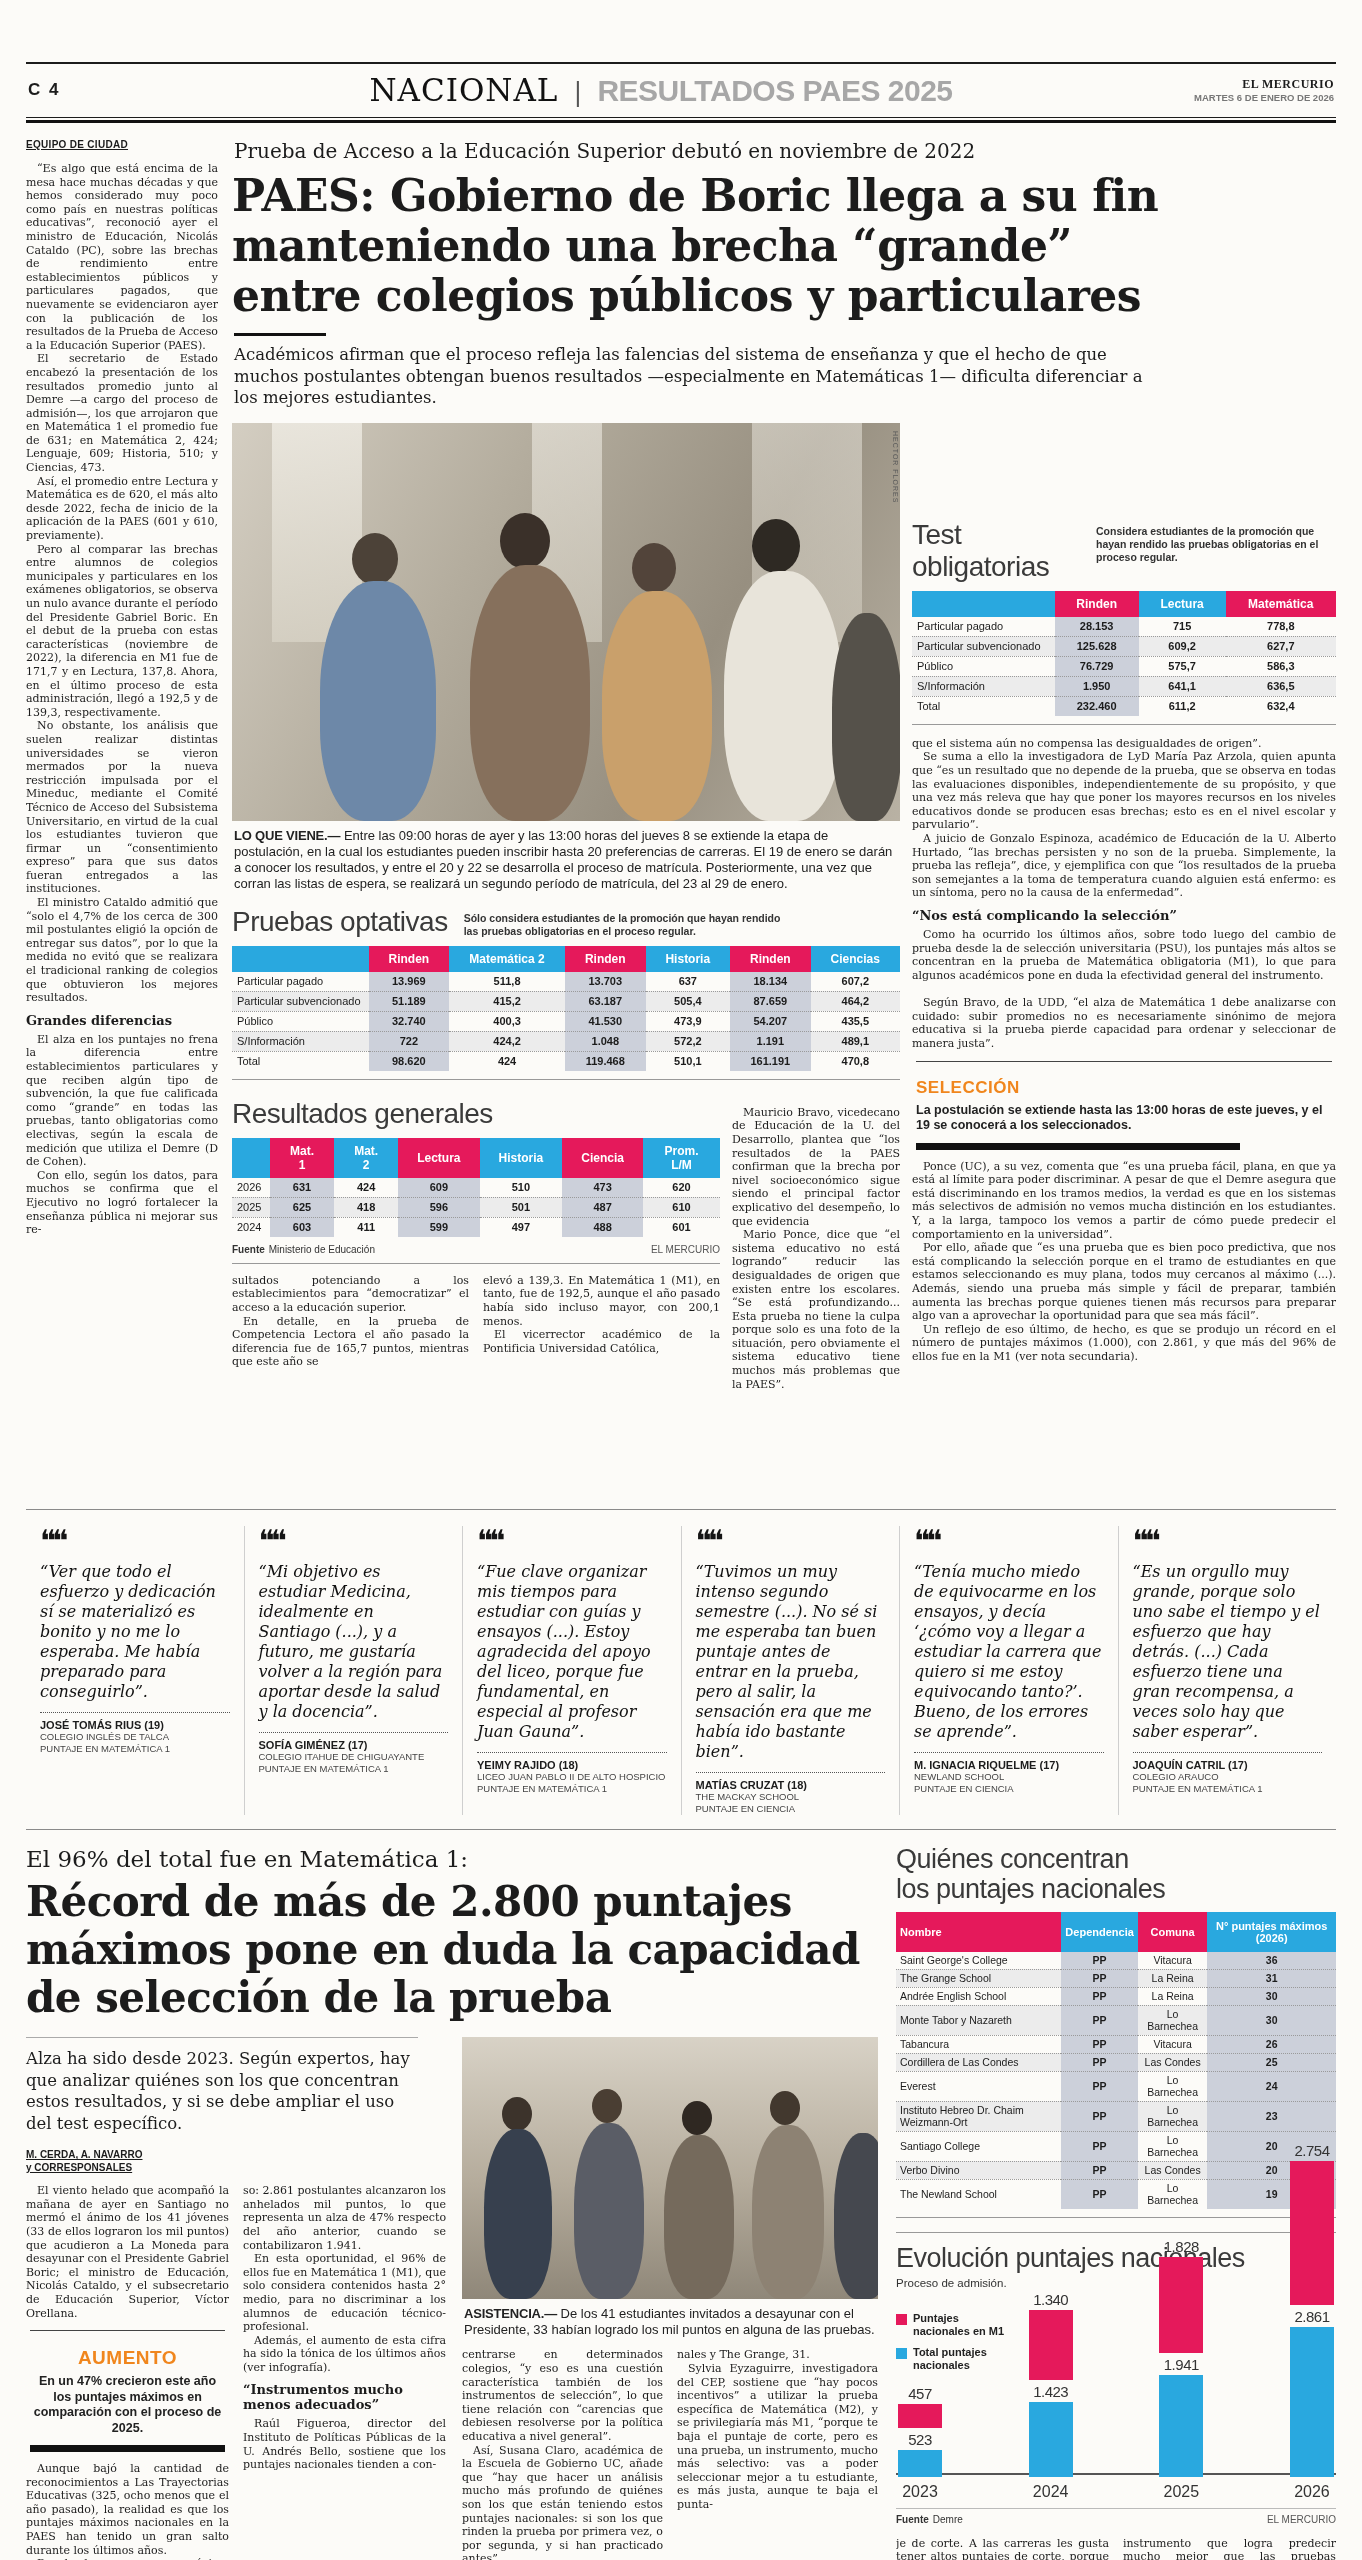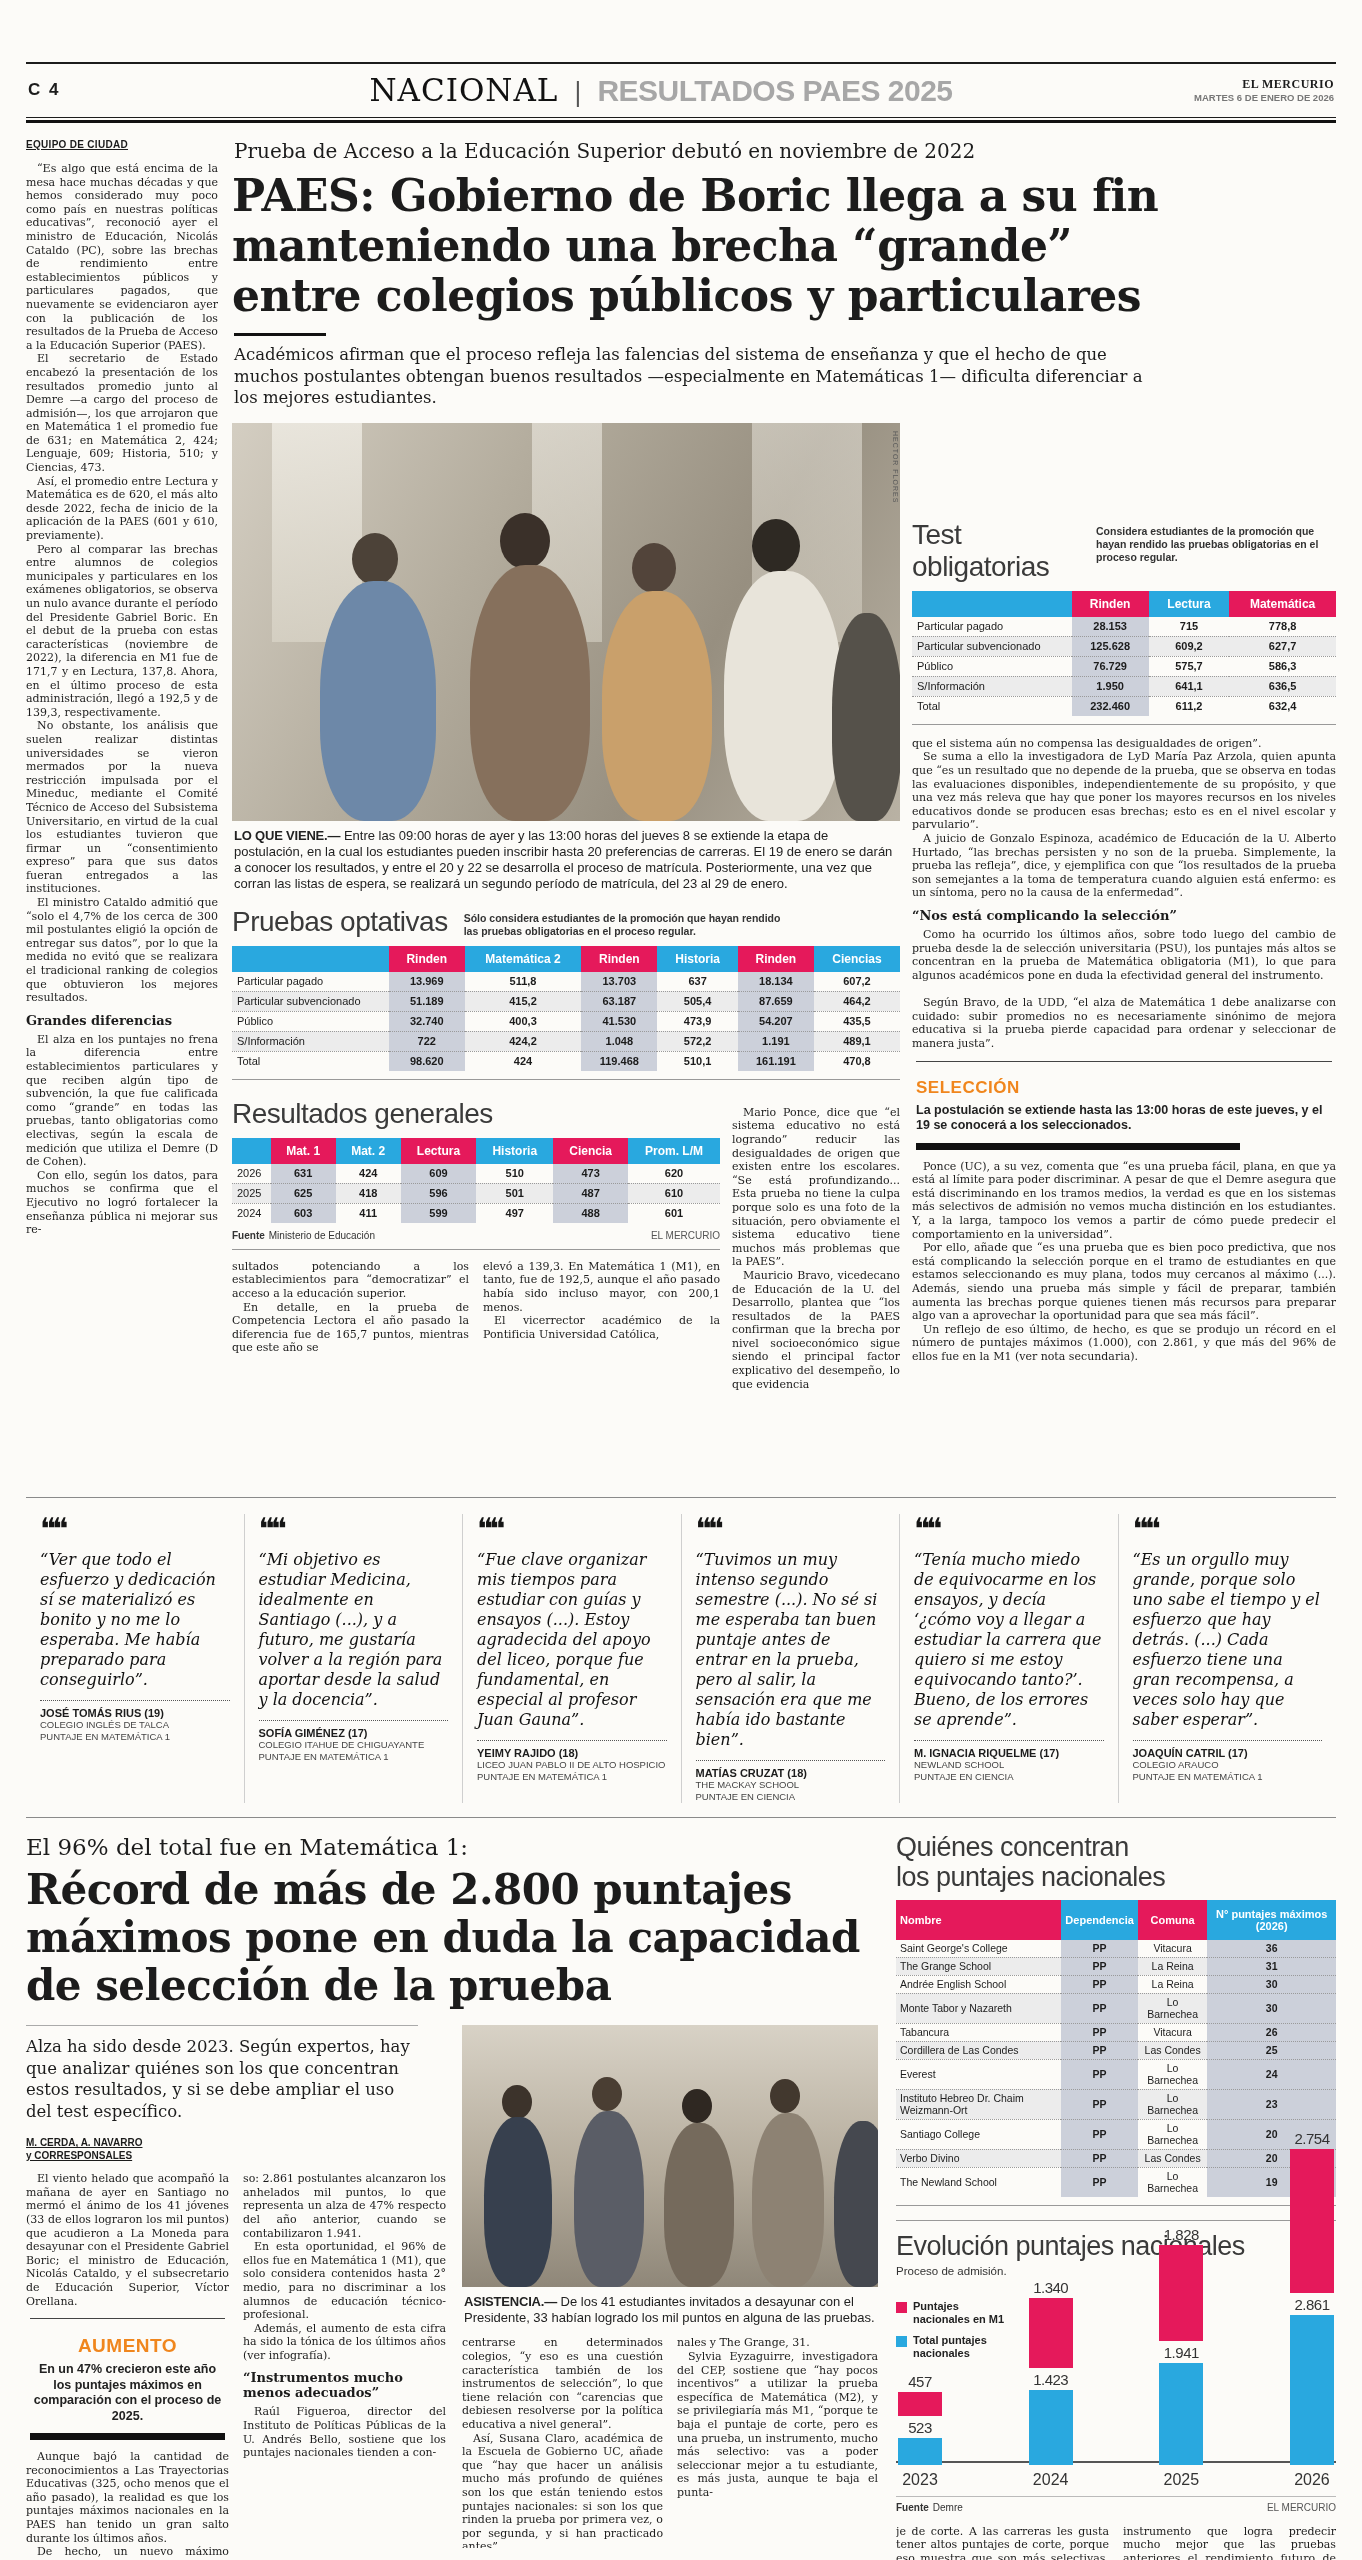--- a/index.html
+++ b/index.html
@@ -67,7 +67,7 @@
   .t-note { font: bold 10.5px/13px "Liberation Sans", sans-serif; color: #333; max-width: 330px; padding-top: 6px; }
   table.stat { border-collapse: collapse; width: 100%; margin-top: 8px;
     font-family: "Liberation Sans", sans-serif; }
-  table.stat th { color: #fff; font: bold 12px "Liberation Sans", sans-serif; padding: 6px 12px; text-align: center; }
+  table.stat th { color: #fff; font: bold 12px "Liberation Sans", sans-serif; padding: 6px 19px; text-align: center; }
   table.stat th:first-child { text-align: left; }
   table.stat th.hp { background: #e5195b; }
   table.stat th.hc { background: #29a8df; }

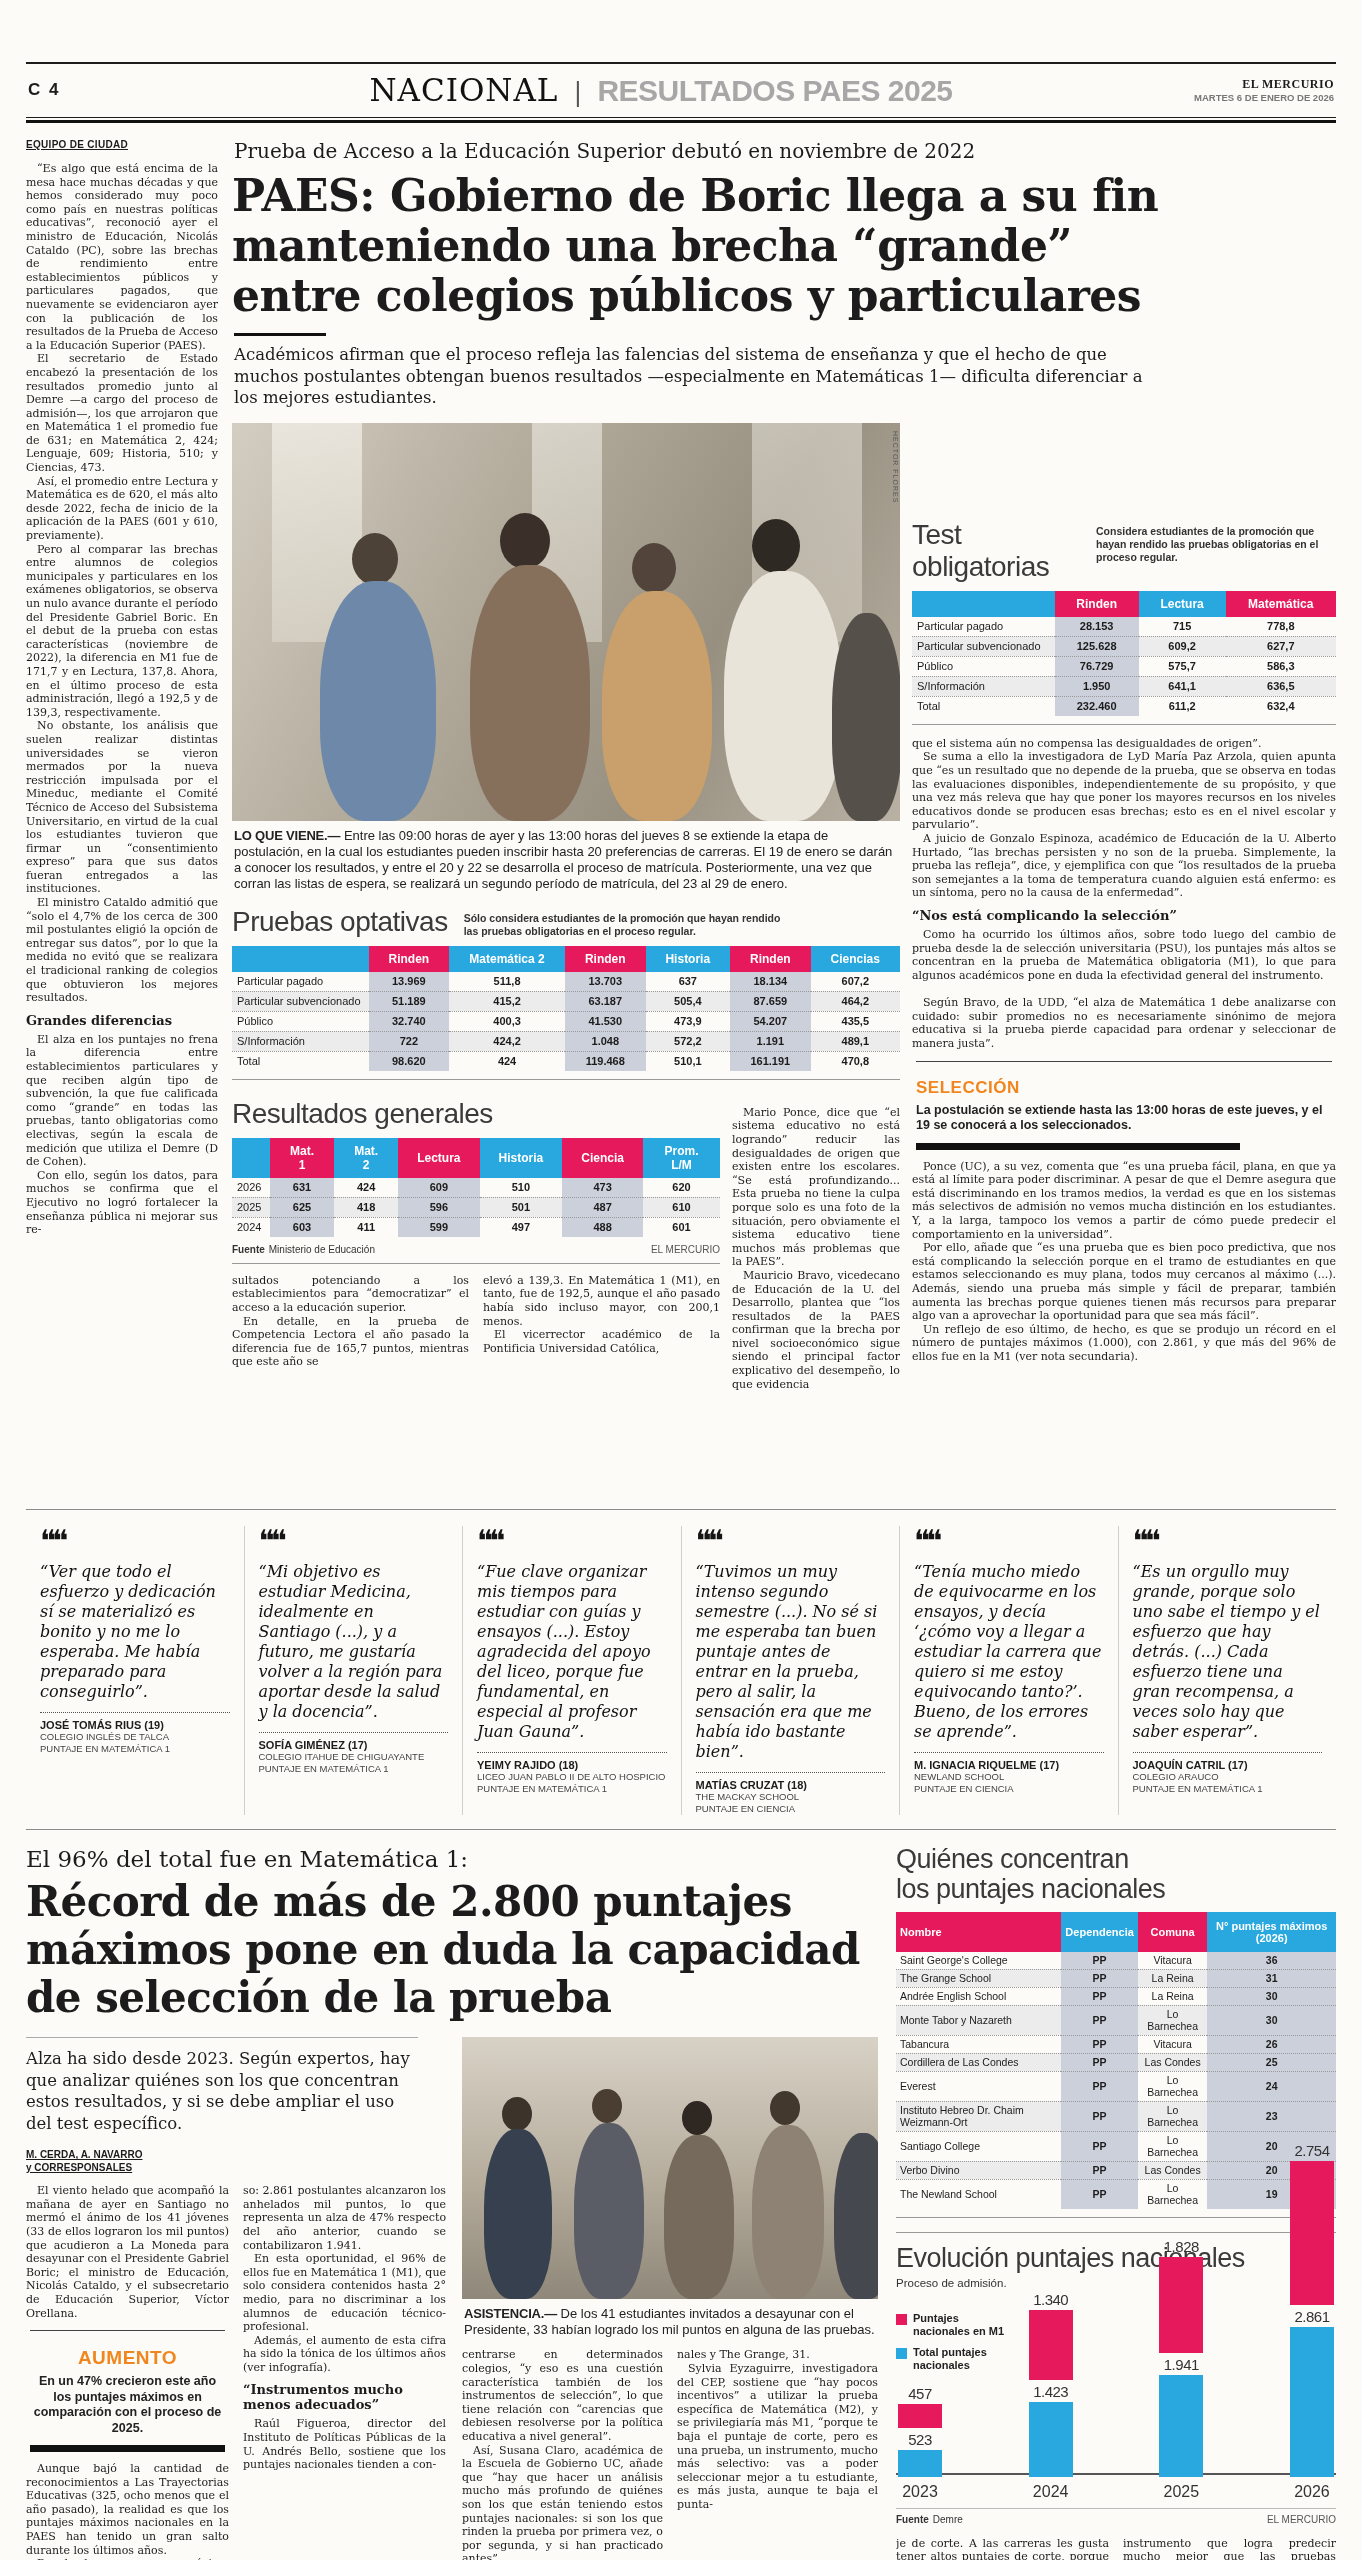--- a/index.html
+++ b/index.html
@@ -354,8 +354,8 @@
                 </div>
               </div>
               <div class="m3 bodycol">
+                  <p class="para">Mauricio Bravo, vicedecano de Educación de la U. del Desarrollo, plantea que “los resultados de la PAES confirman que la brecha por nivel socioeconómico sigue siendo el principal factor explicativo del desempeño, lo que evidencia</p>
                   <p class="para">Mario Ponce, dice que “el sistema educativo no está logrando” reducir las desigualdades de origen que existen entre los escolares. “Se está profundizando... Esta prueba no tiene la culpa porque solo es una foto de la situación, pero obviamente el sistema educativo tiene muchos más problemas que la PAES”.</p>
-                  <p class="para">Mauricio Bravo, vicedecano de Educación de la U. del Desarrollo, plantea que “los resultados de la PAES confirman que la brecha por nivel socioeconómico sigue siendo el principal factor explicativo del desempeño, lo que evidencia</p>
                 </div>
             </div>
           </div>

